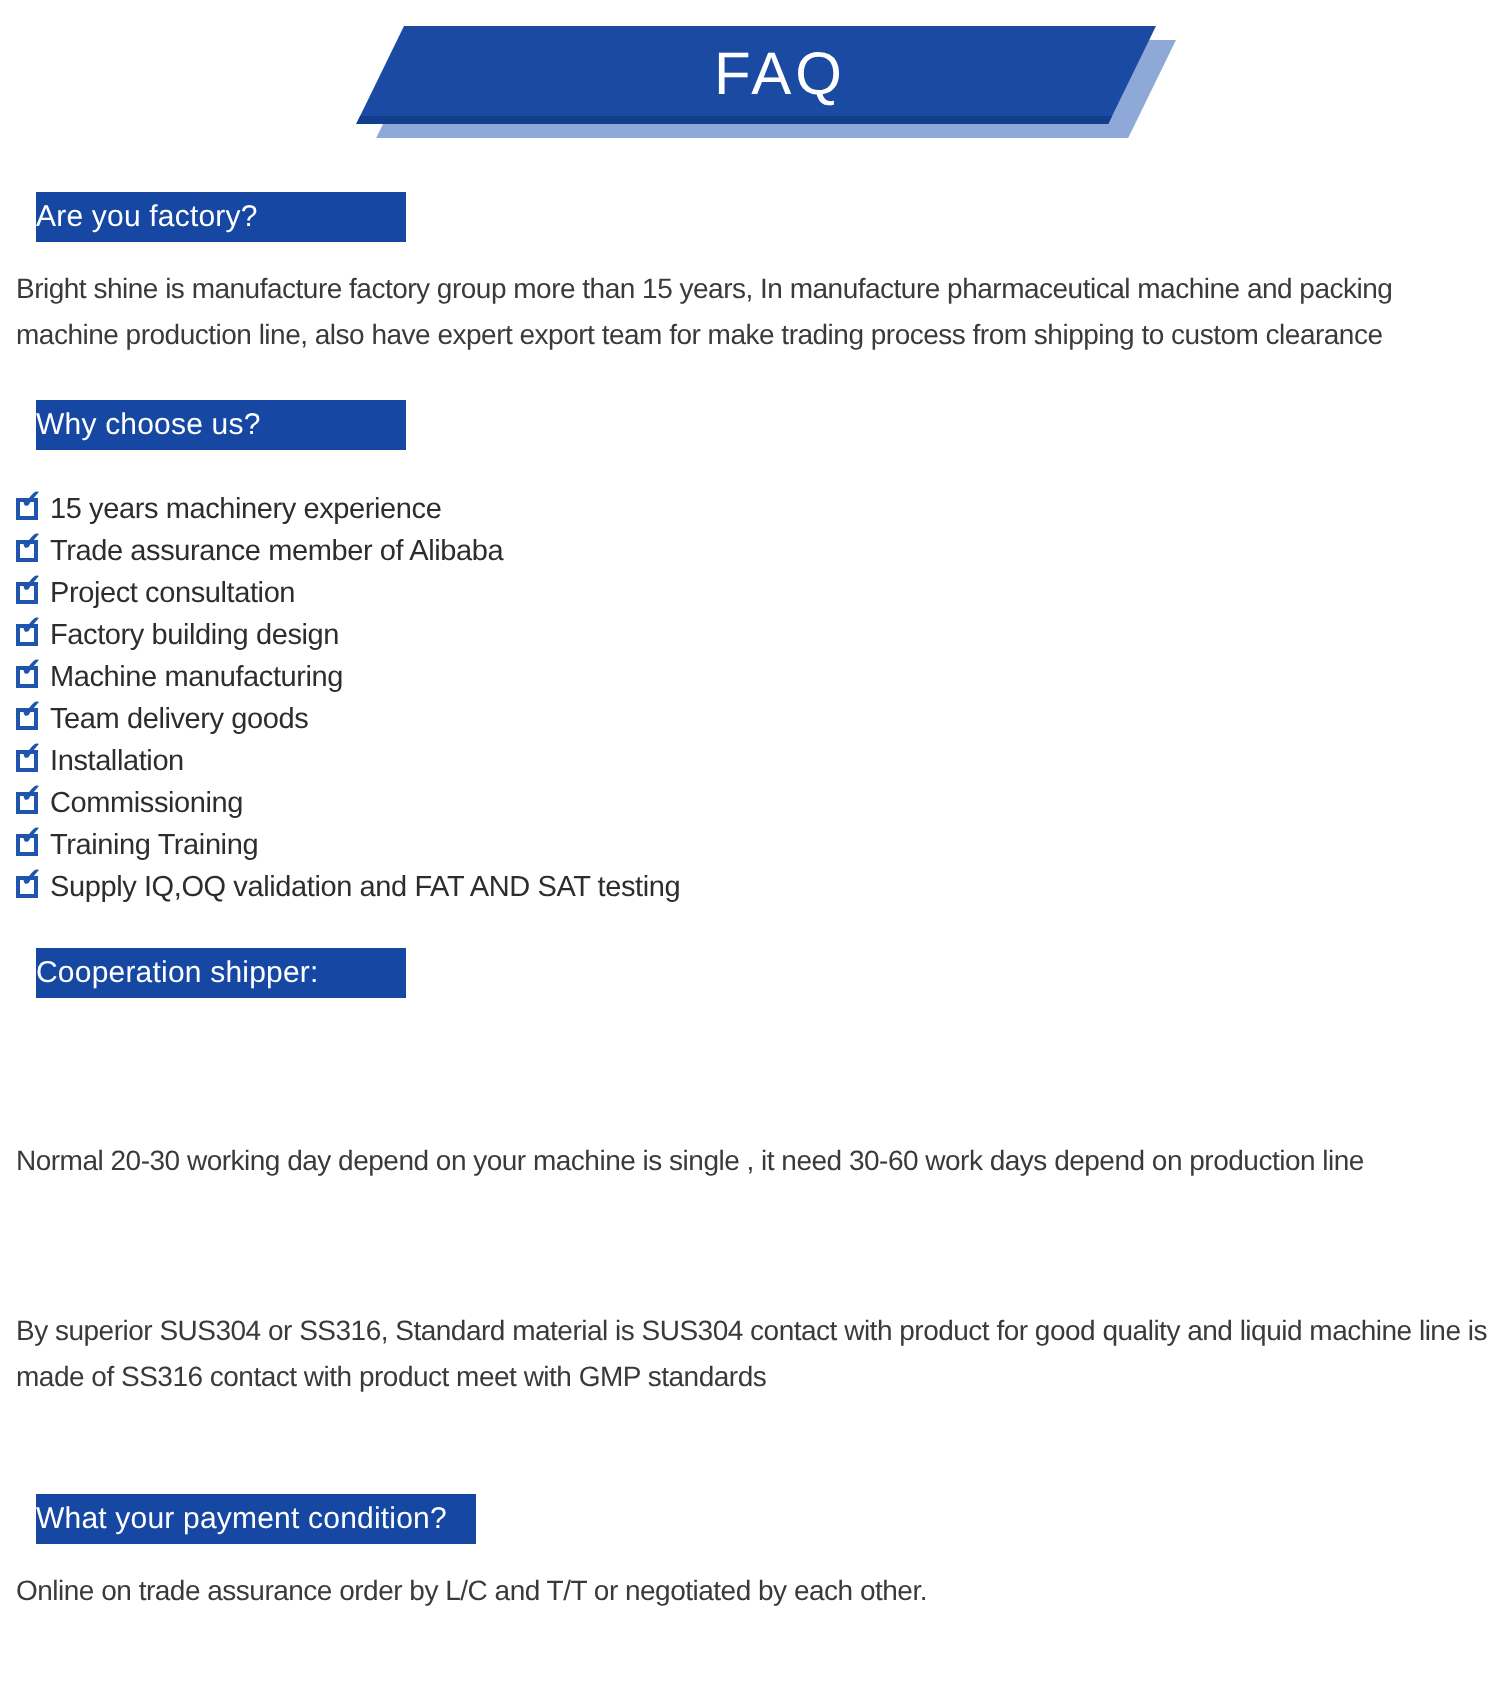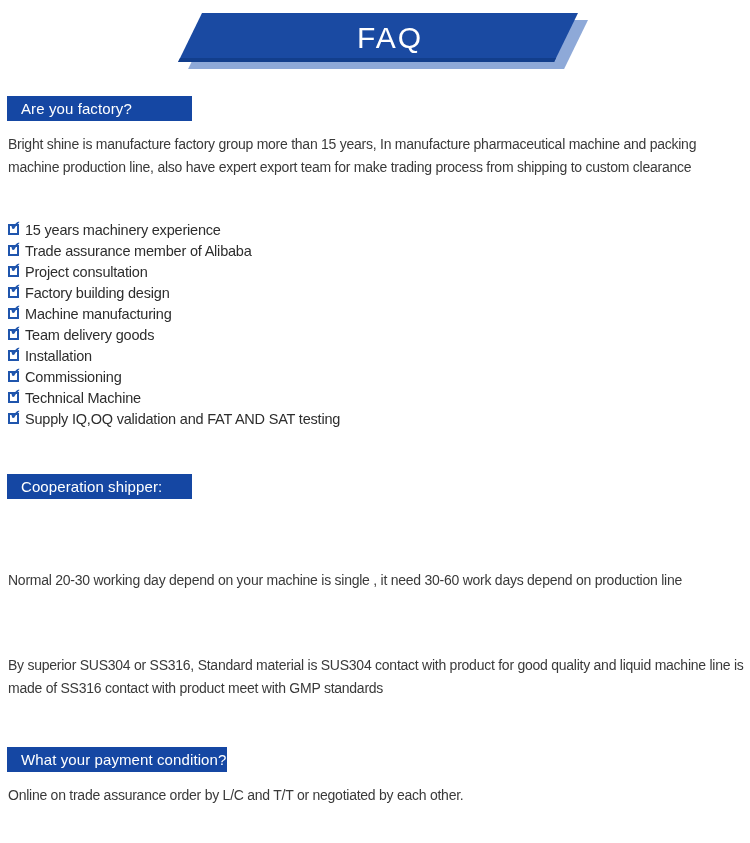--- a/index.html
+++ b/index.html
@@ -29,7 +29,7 @@
   
   .sec{position:absolute;left:0;width:750px}
   .sec0{top:96px}.sec1{top:200px}.sec2{top:474px}.sec3{top:557px}.sec4{top:642px}.sec5{top:747px}
-  .bar{height:25px;line-height:25px;margin-left:7px;padding-left:14px;
+  .bar{height:25px;line-height:25px;margin-left:18px;
     background:var(--bar);color:#ffffff;font-size:15px;letter-spacing:0.1px}
   .bar.narrow{width:185px}
   .bar.wide{width:220px}

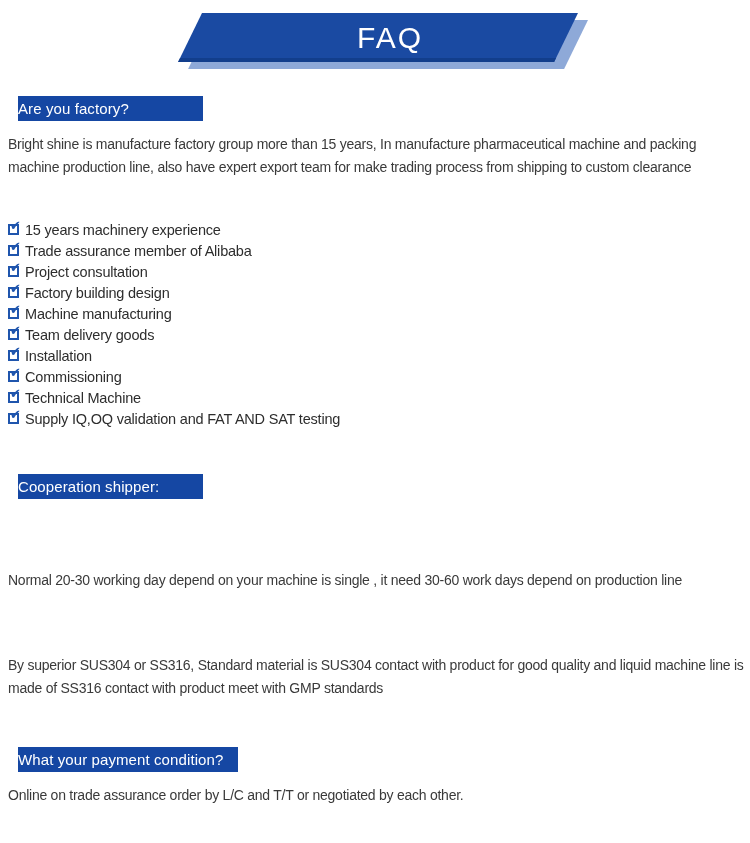--- a/index.html
+++ b/index.html
@@ -63,6 +63,7 @@
   </section>
 
   <section class="sec sec1">
+    <div class="bar narrow">Why choose us?</div>
     <ul class="checklist">
   <li class="check-item">
     <span class="checkbox">

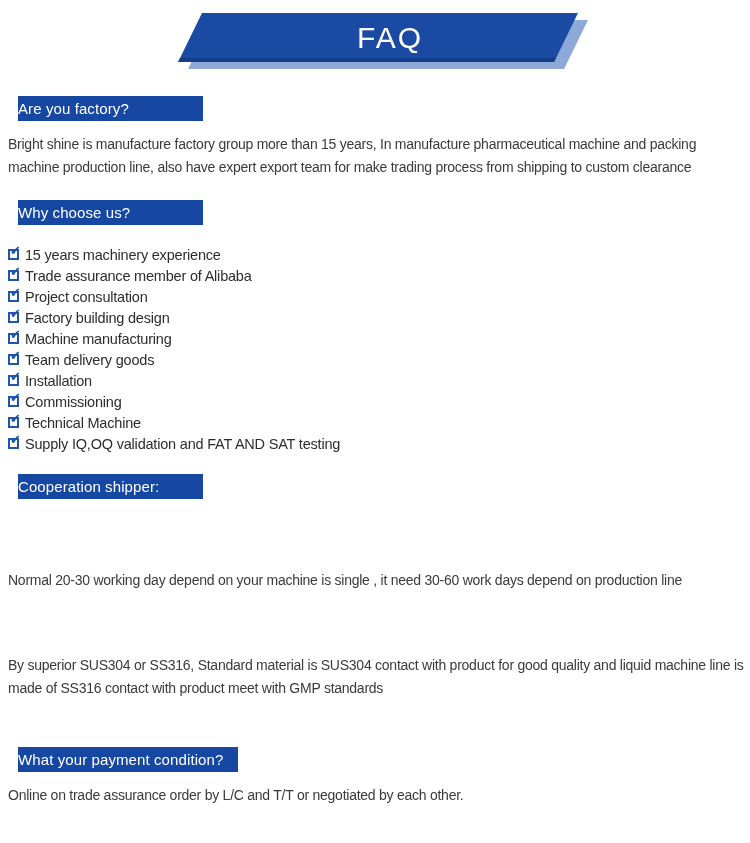--- a/index.html
+++ b/index.html
@@ -125,7 +125,7 @@
     <span class="checkbox">
             <span class="tick">✔</span>
           </span>
-    <span>Technical Machine</span>
+    <span>Training Training</span>
   </li>
 
   <li class="check-item">

